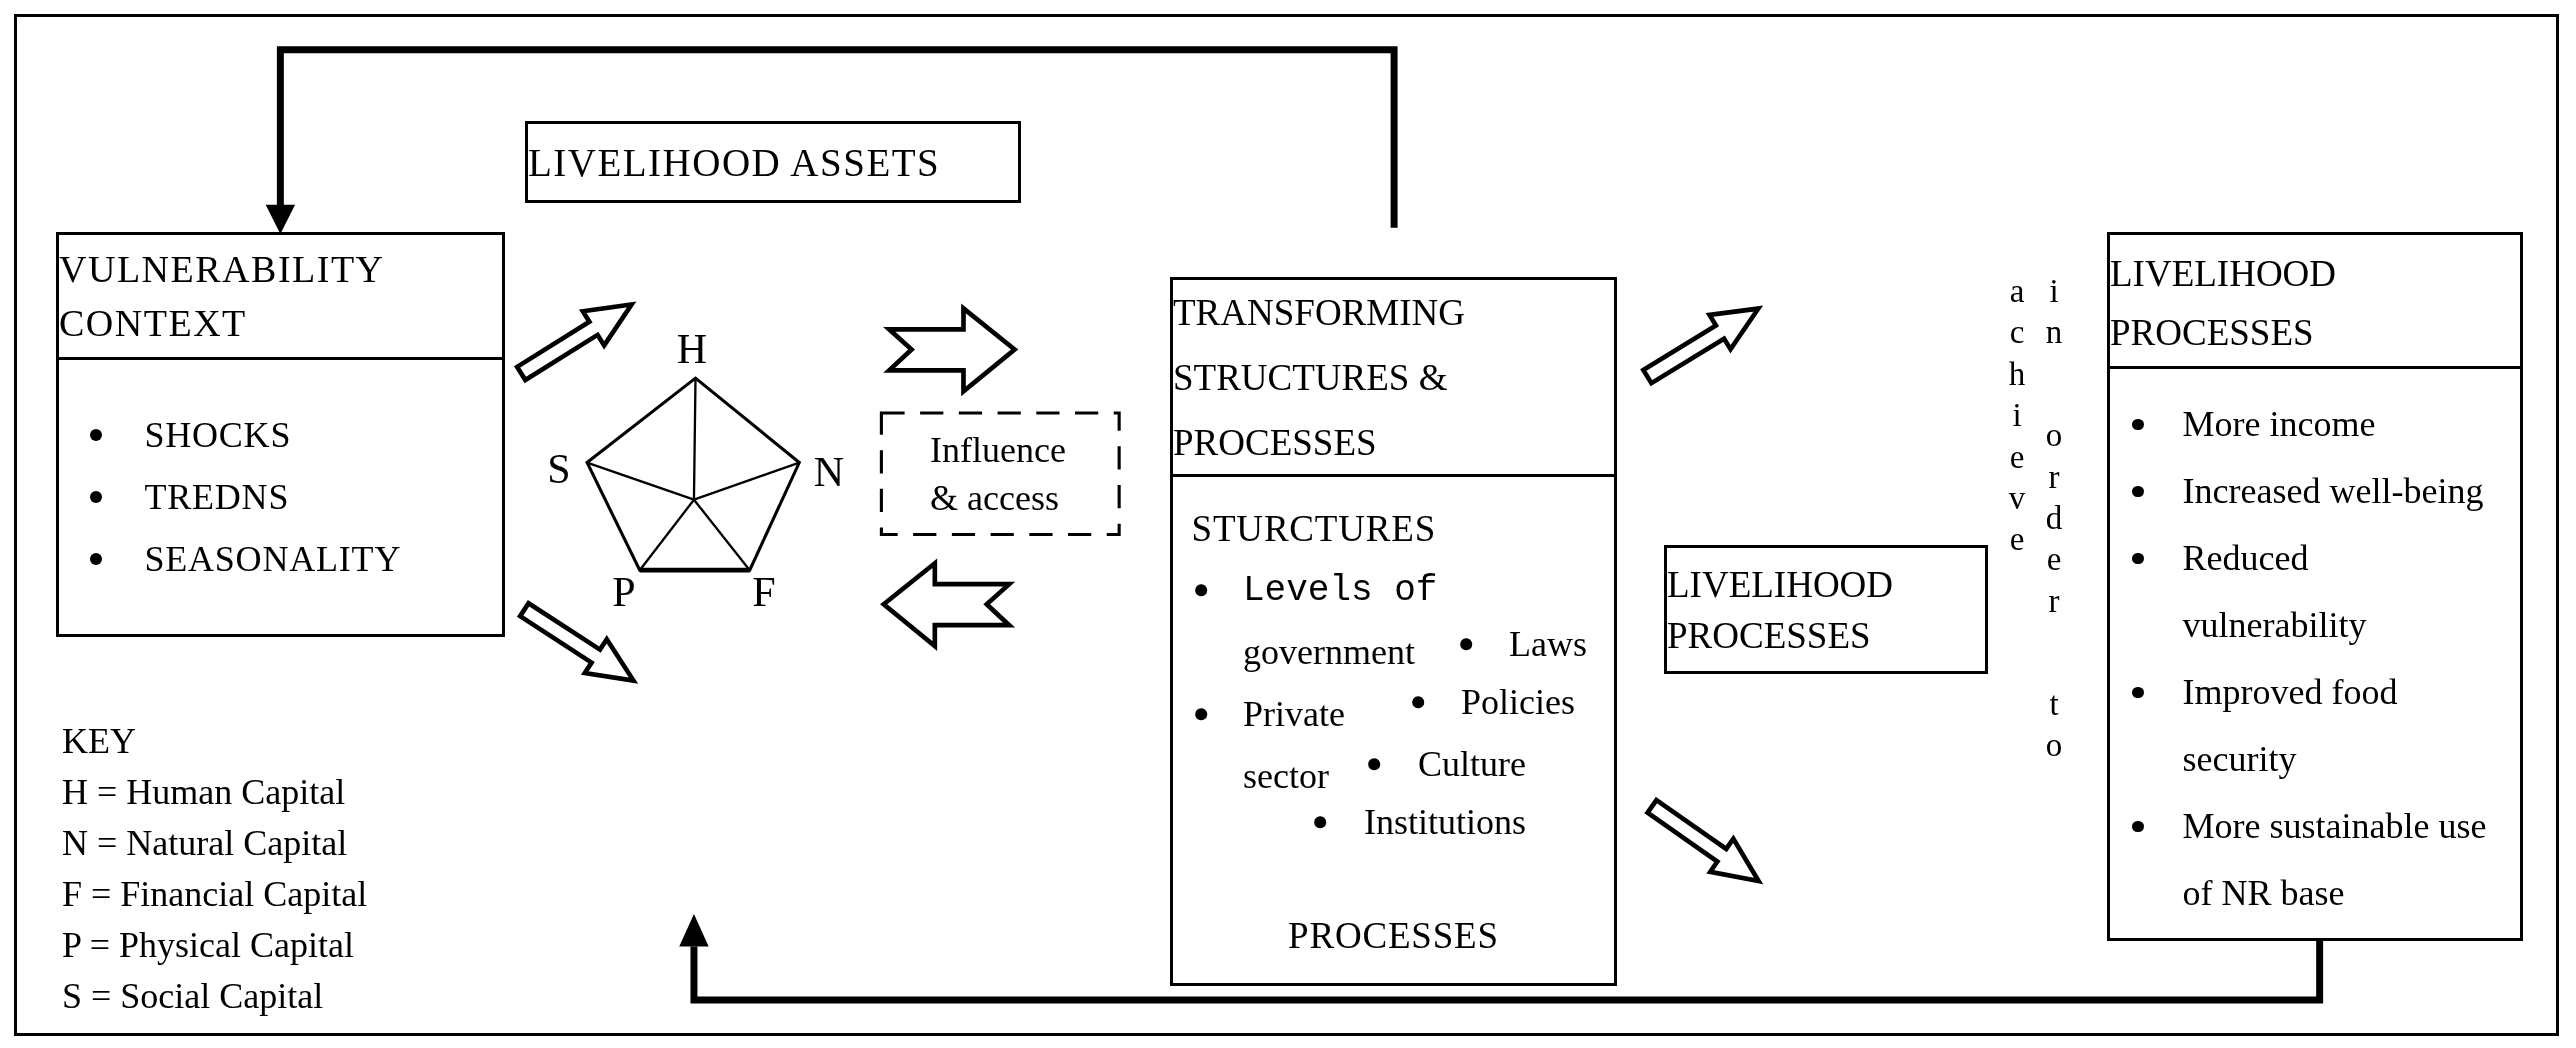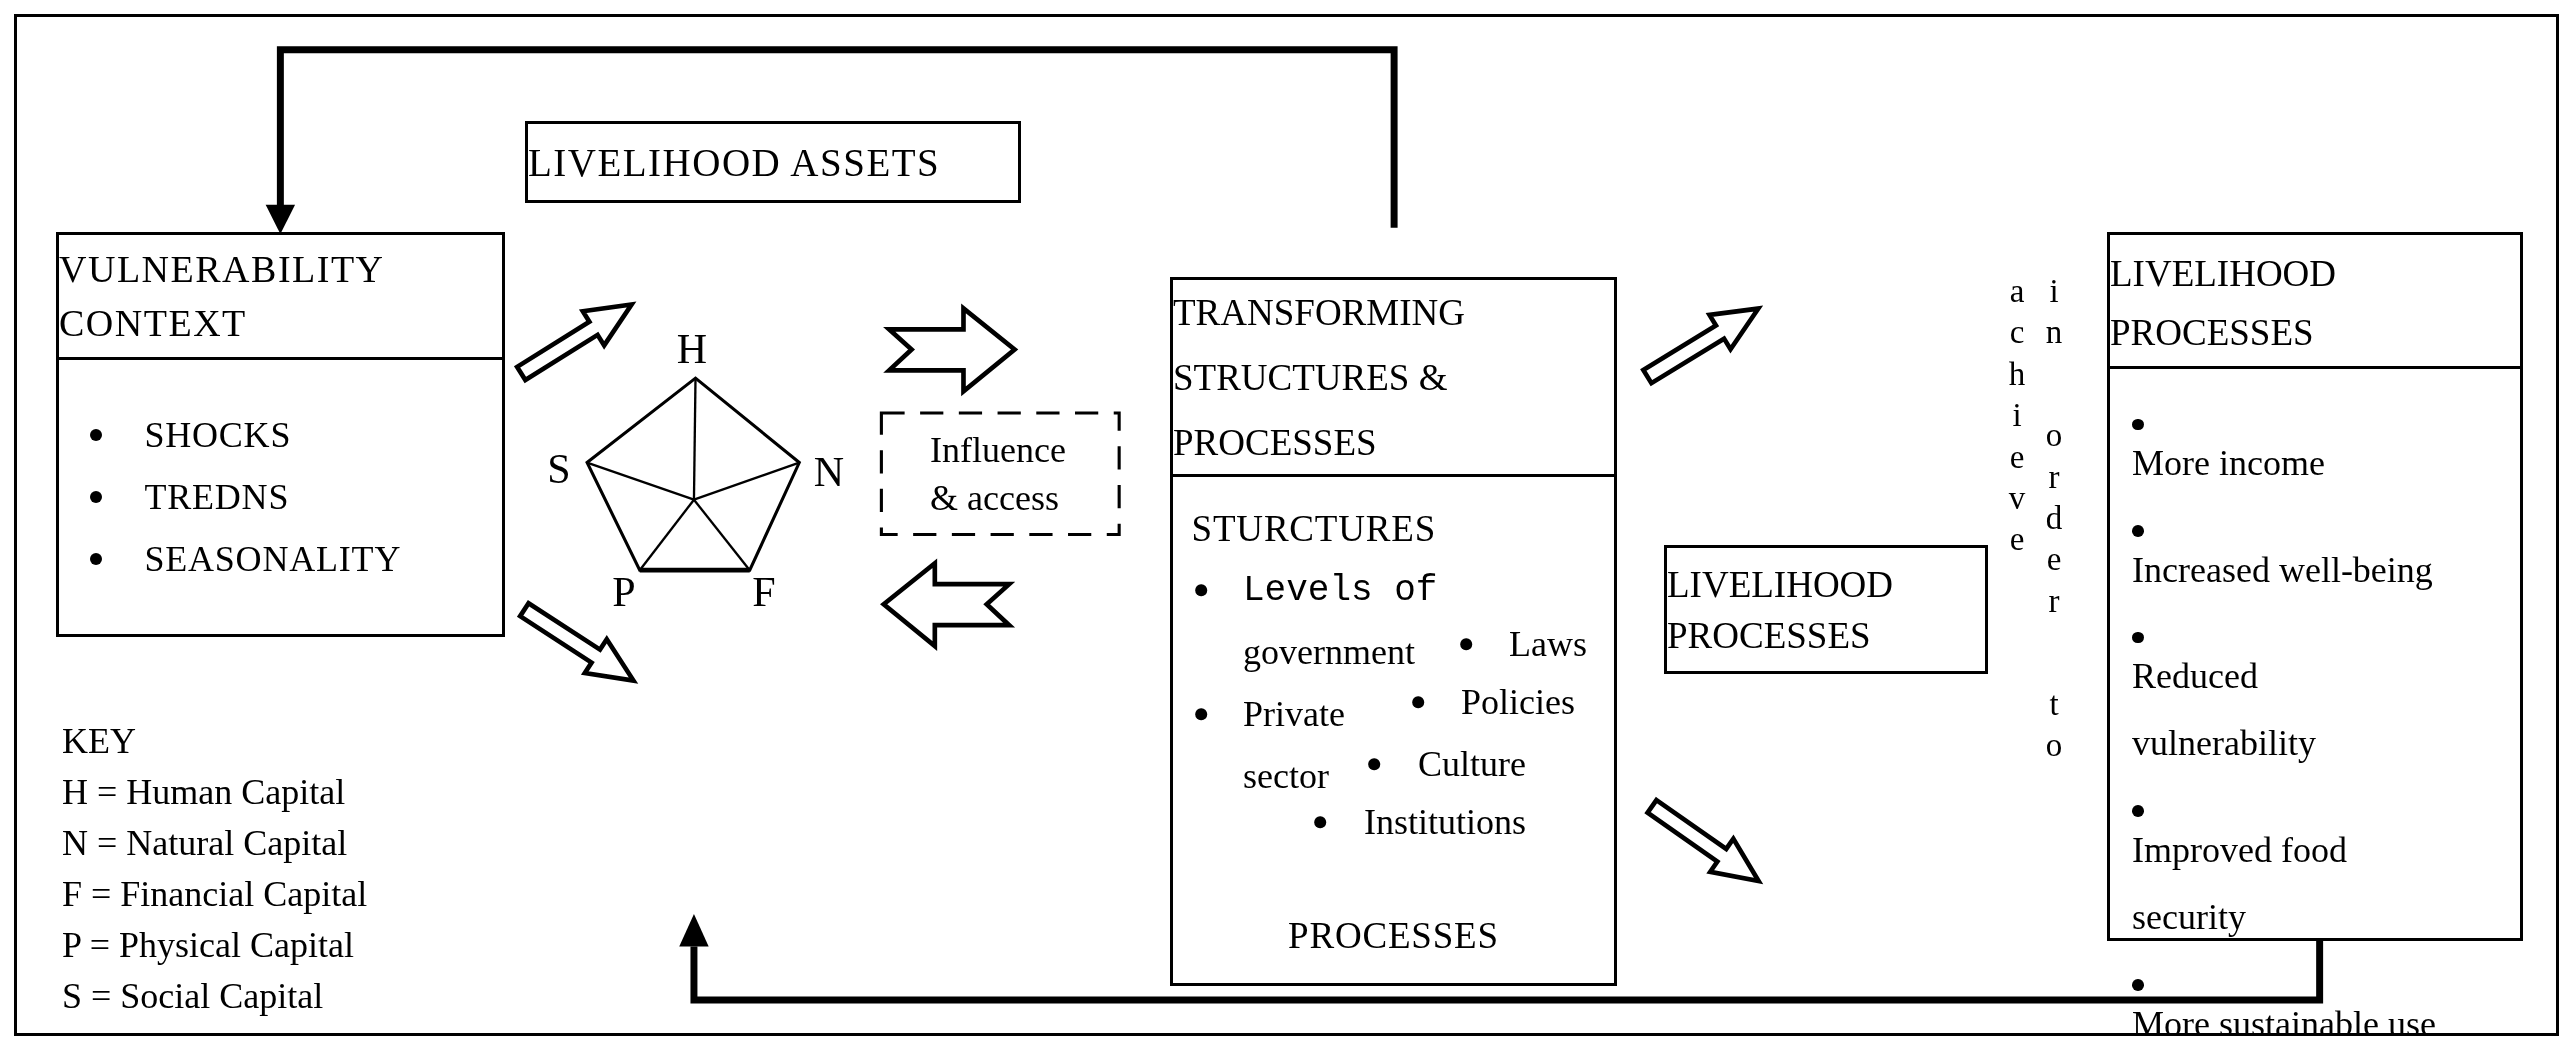--- a/index.html
+++ b/index.html
@@ -48,7 +48,7 @@
   .out-head{height:126px;border-bottom:3.1px solid #000;font-size:37px;line-height:59px;
             padding-top:4.6px;}
   .out-list{margin-top:22px;padding-left:22px;}
-  .out-item{display:flex;align-items:flex-start;font-size:36px;line-height:67px;flex-direction:column;}
+  .out-item{display:flex;align-items:flex-start;font-size:36px;line-height:67px;}
   .out-item .dot{margin-top:28px;margin-right:39px;width:11.6px;height:11.6px;}
   .out-item .txt{width:304px;}
   

